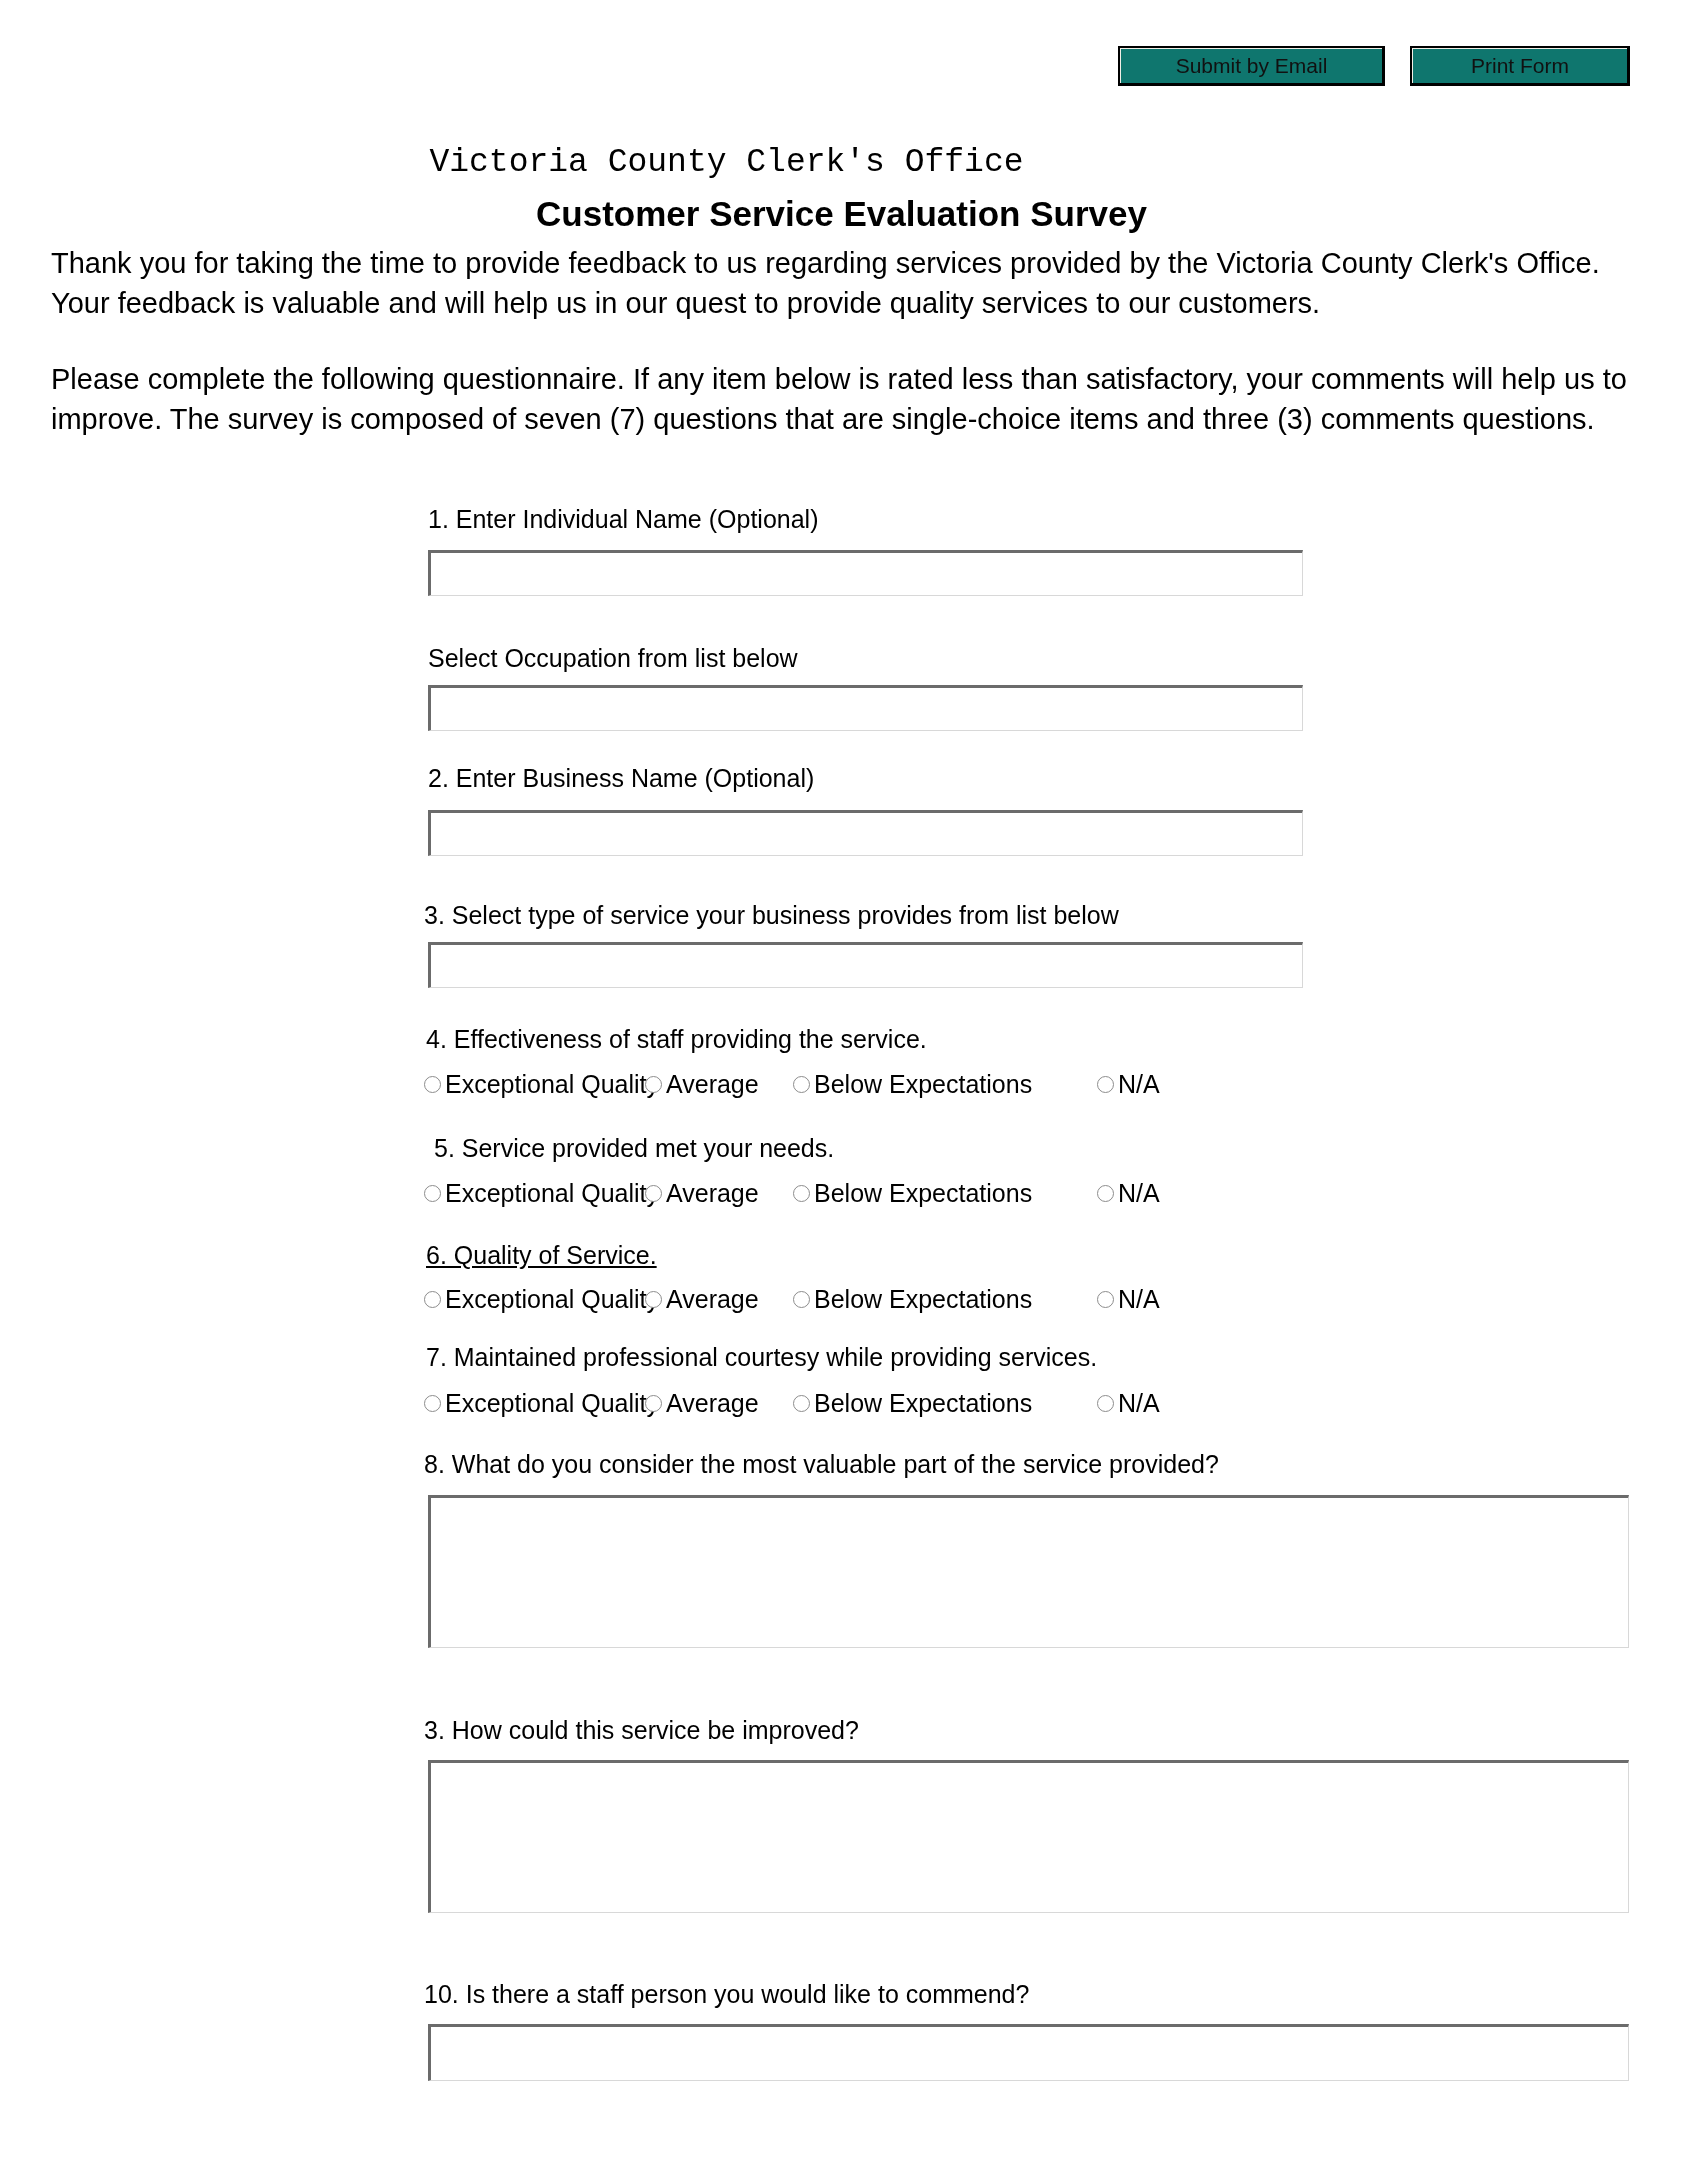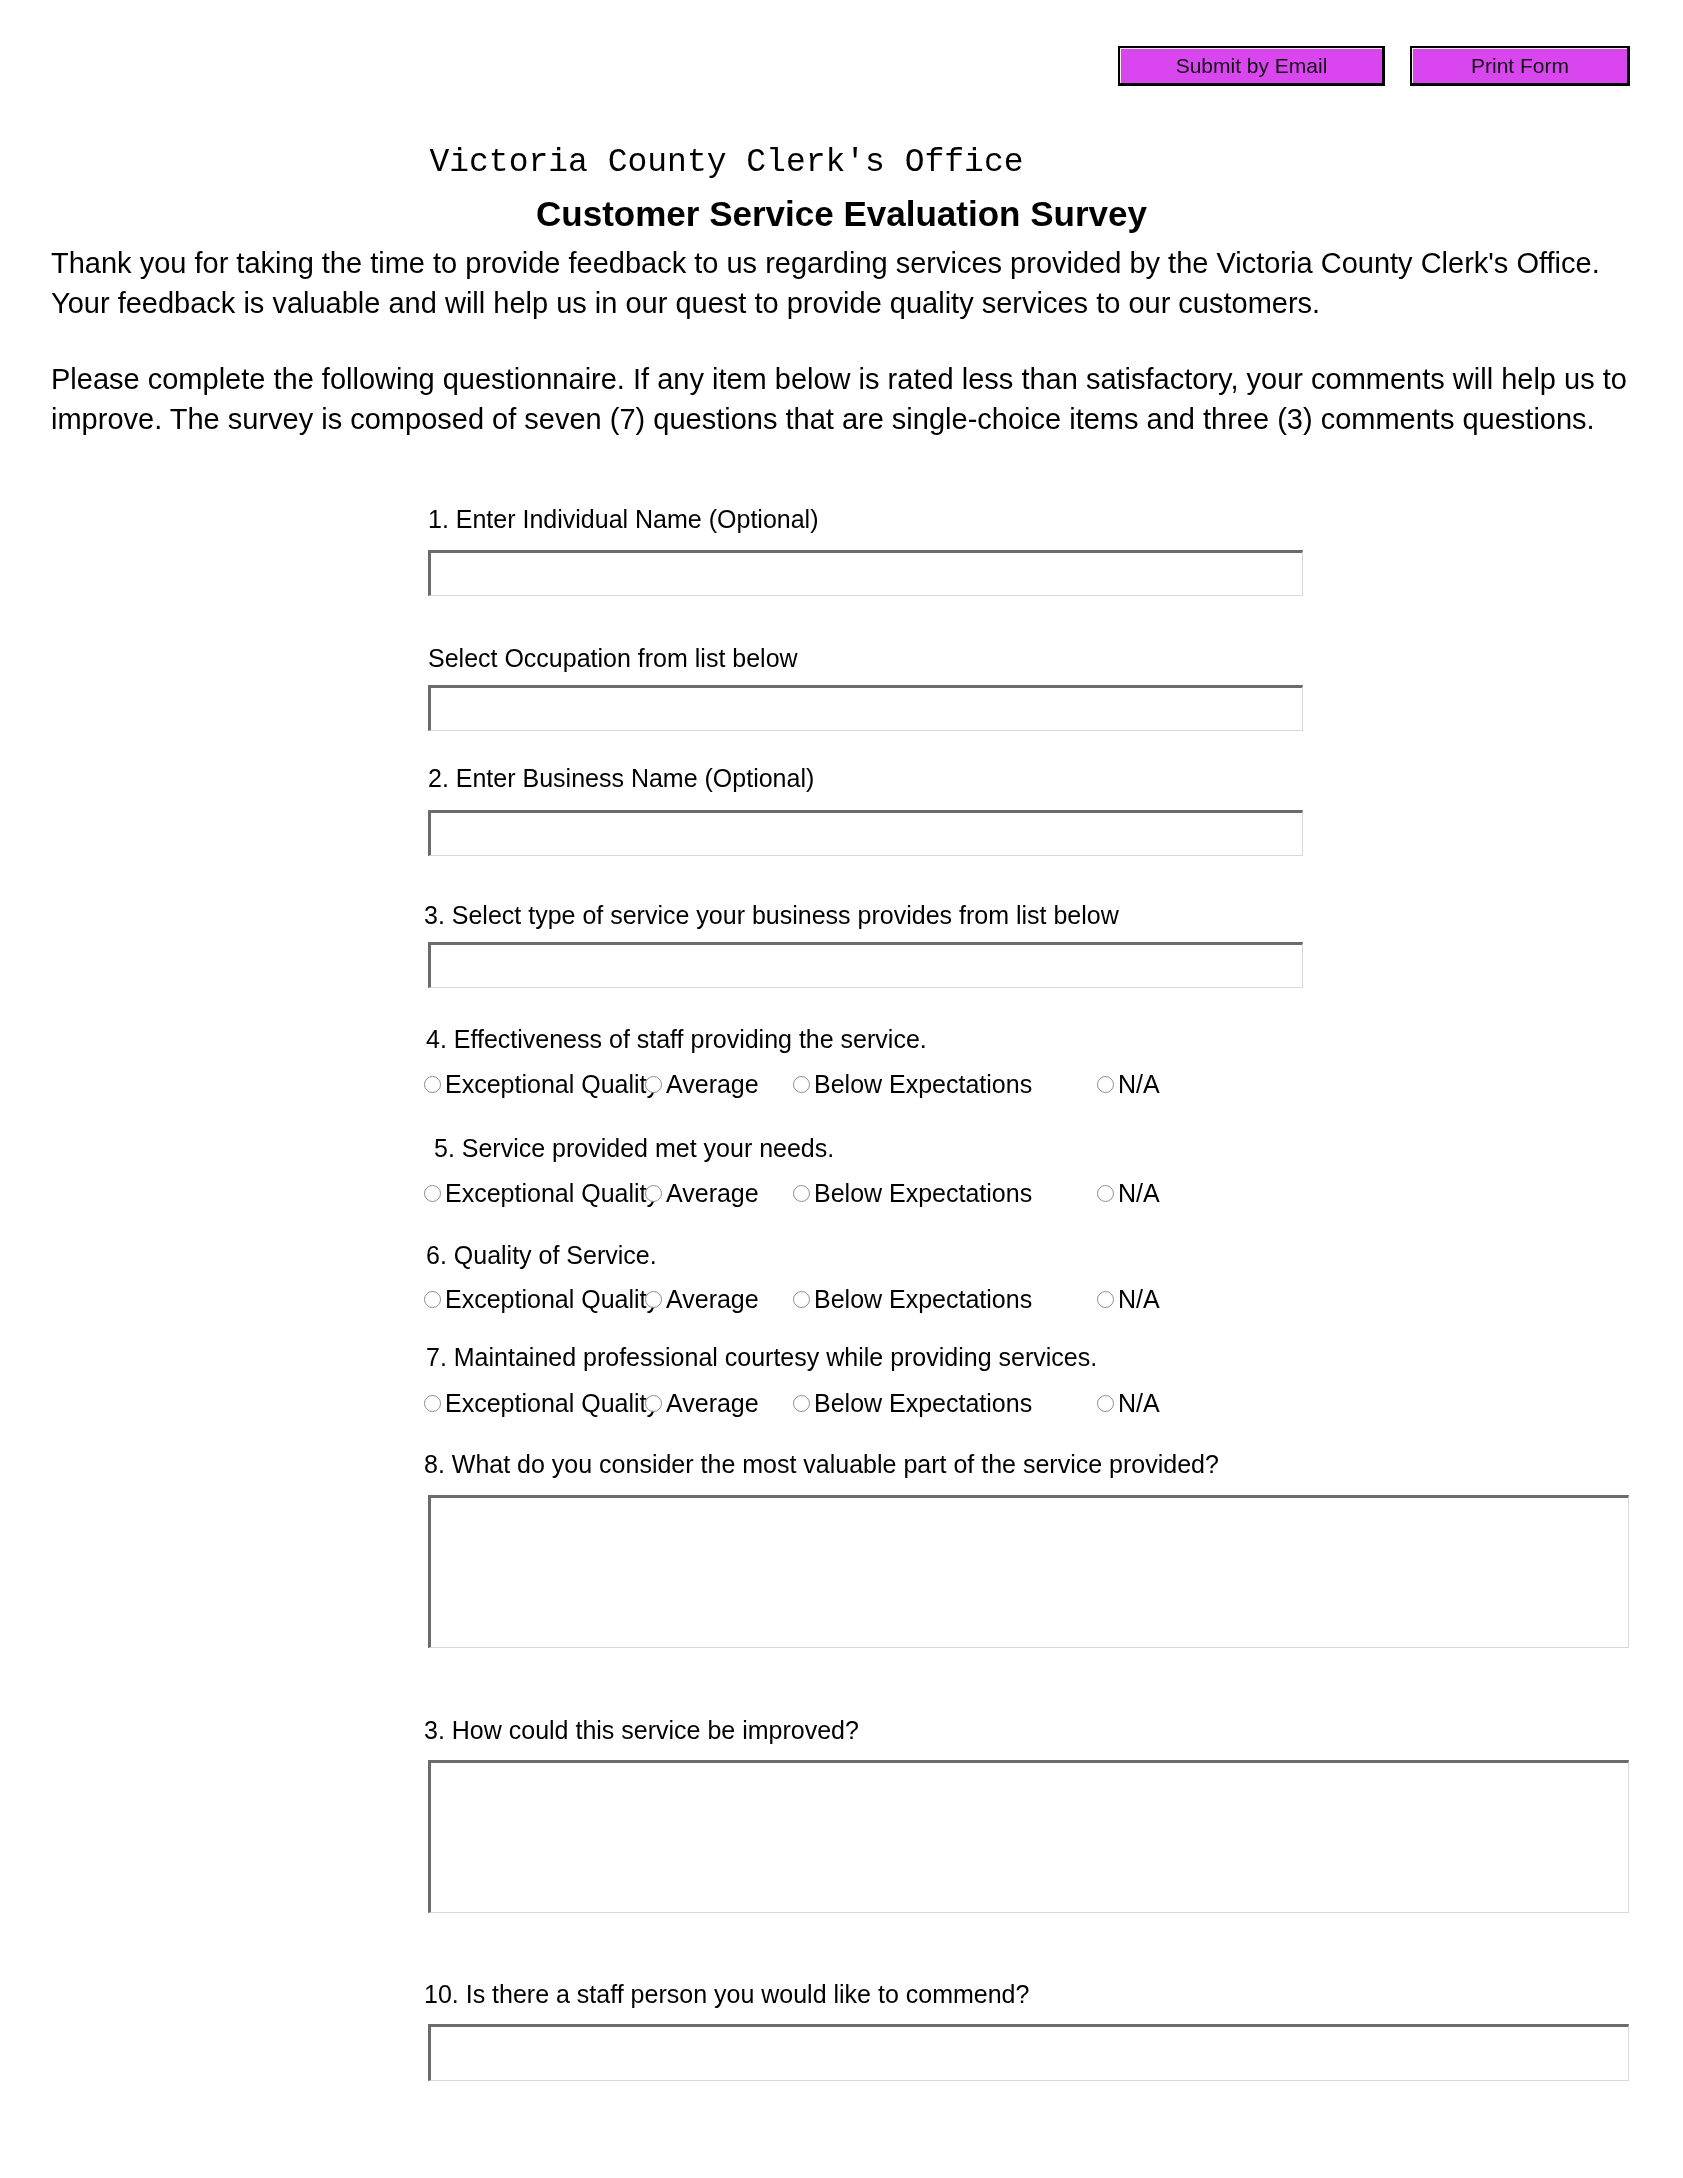--- a/index.html
+++ b/index.html
@@ -31,7 +31,7 @@
   .form-button {
     position: absolute;
     height: 40px;
-    background: #d946ef;
+    background: #0f766e;
     border-top: 2px solid #000000;
     border-left: 2px solid #000000;
     border-right: 3px solid #000000;

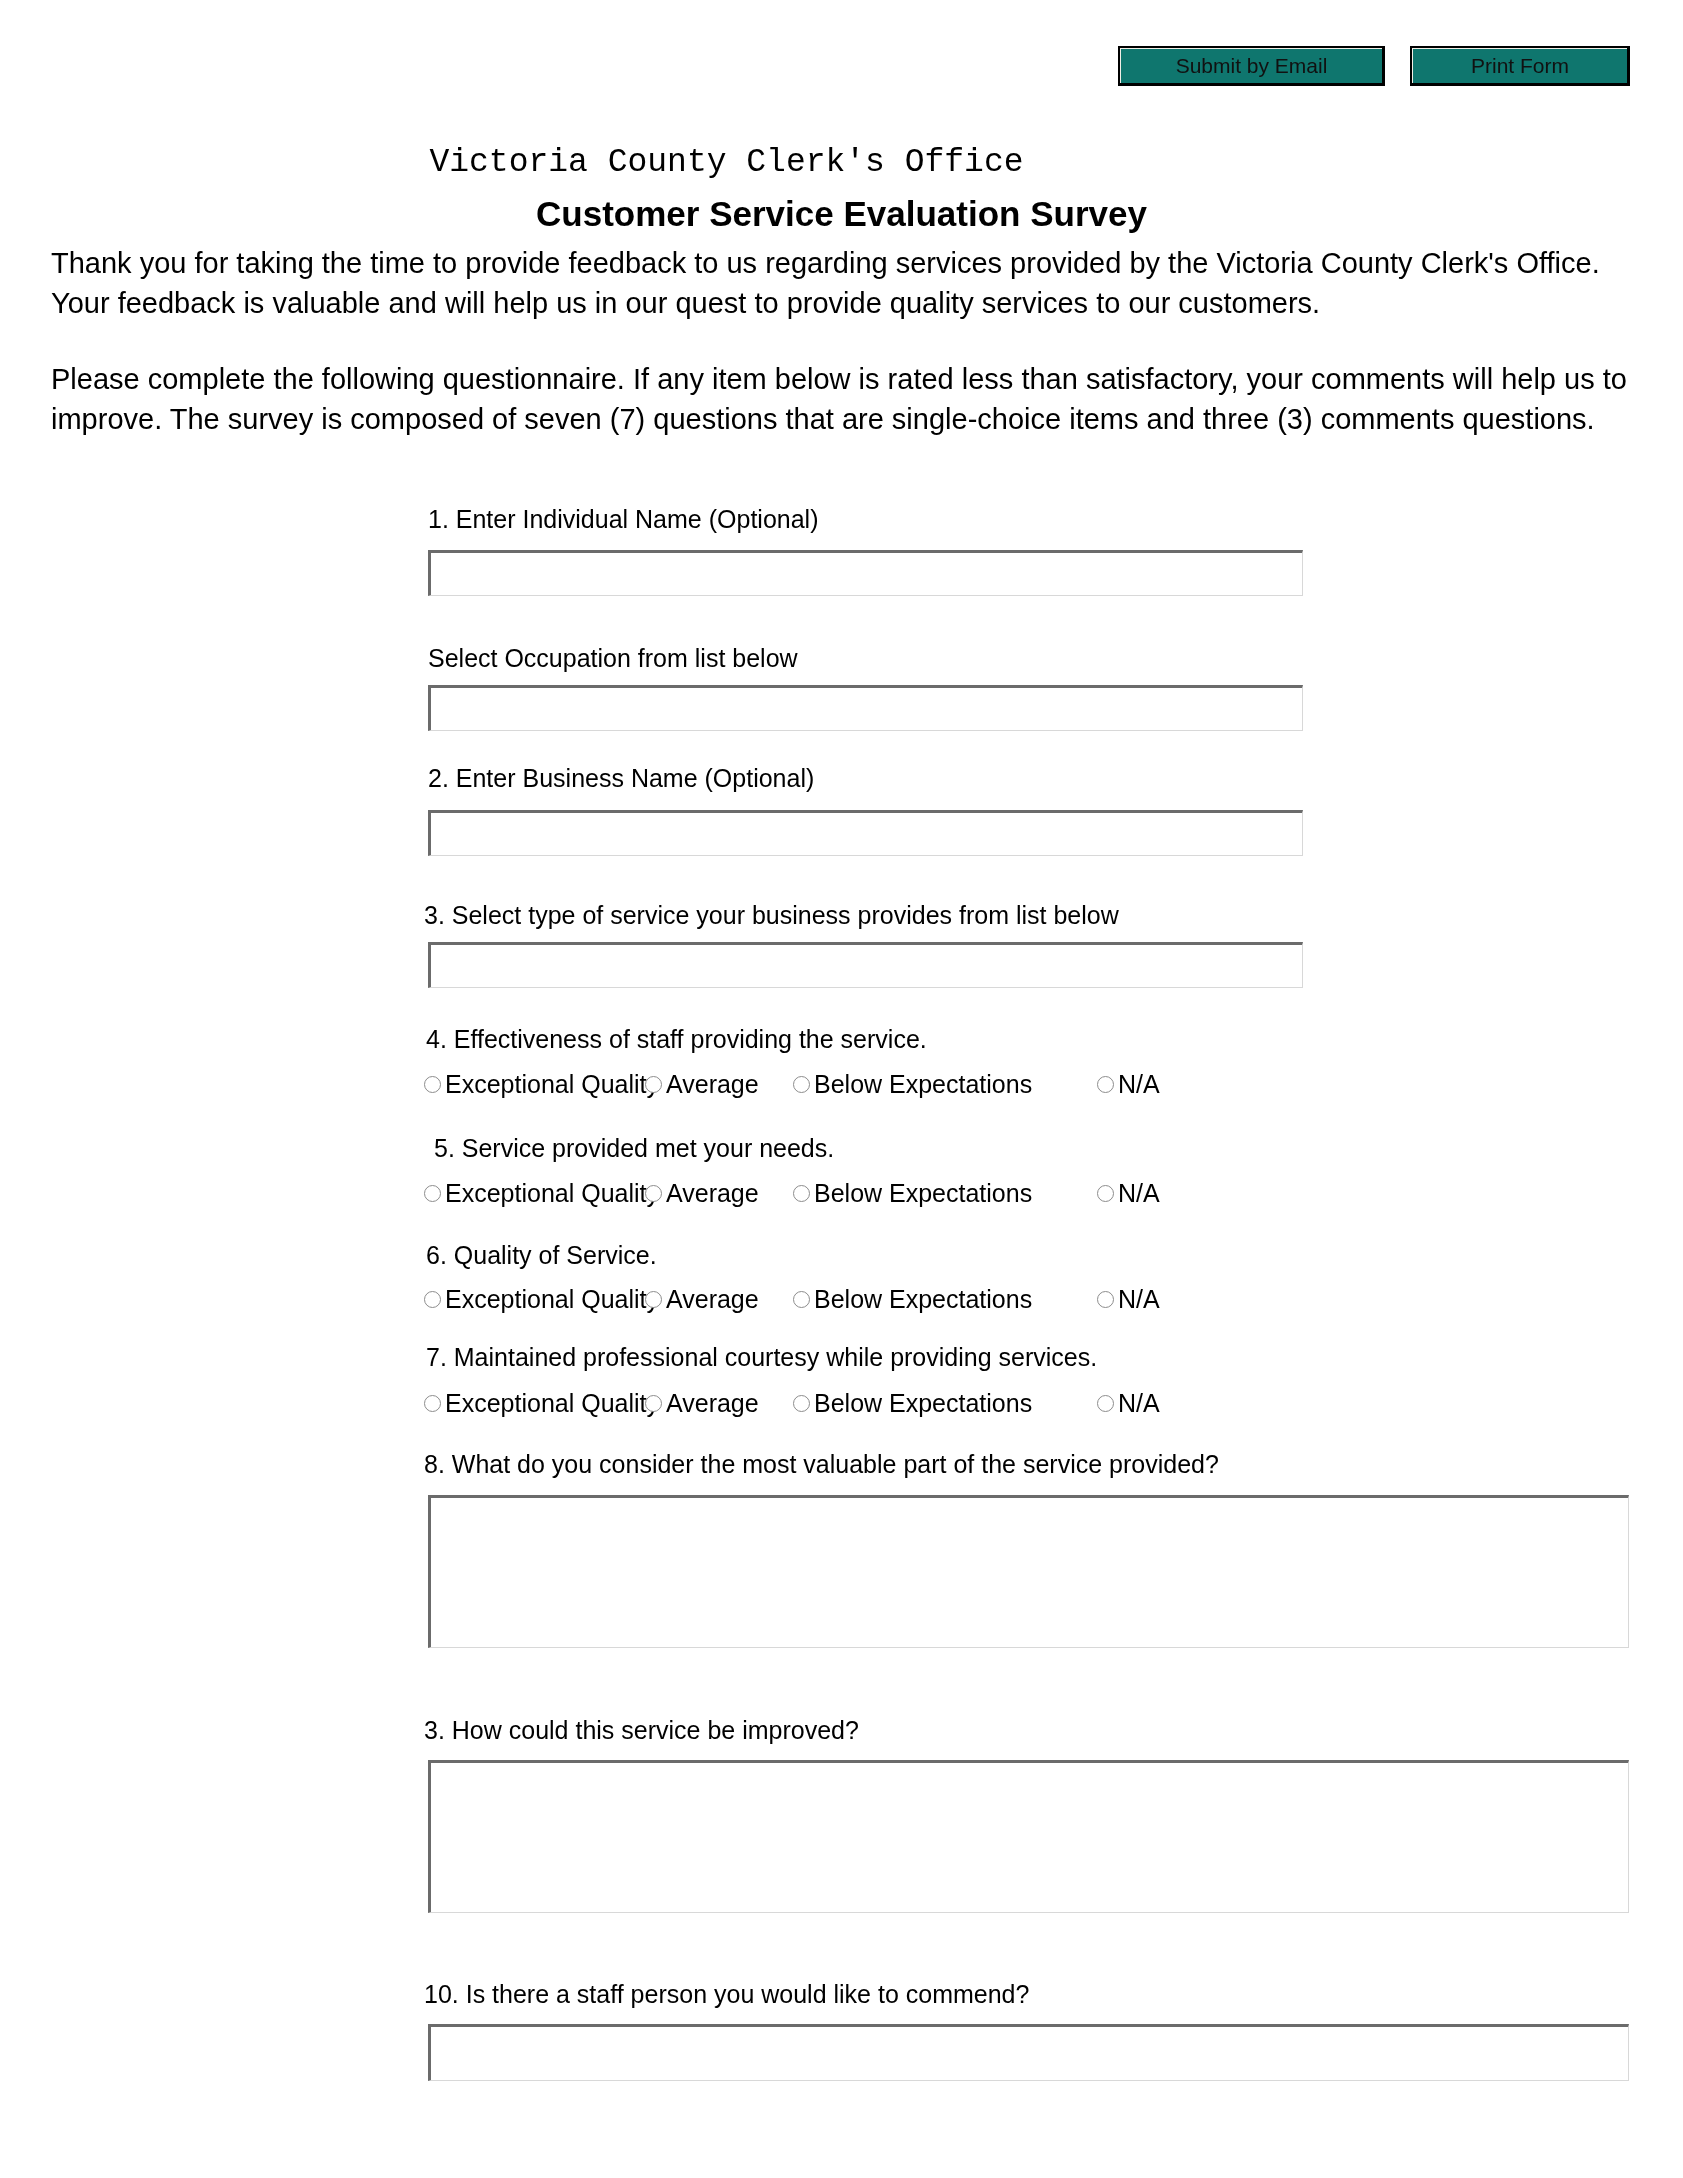--- a/index.html
+++ b/index.html
@@ -225,7 +225,7 @@
       </label>
   </div>
 
-  <div class="q-label" style="left:426px; top:1238px;">6.  Quality of Service.</div>
+  <div class="q-label" style="left:426px; top:1238px;text-decoration:underline;">6.  Quality of Service.</div>
   <div class="radio-row" style="top:1282px;">
     <label class="radio-opt opt-0">
         <span class="radio-dot"></span>

